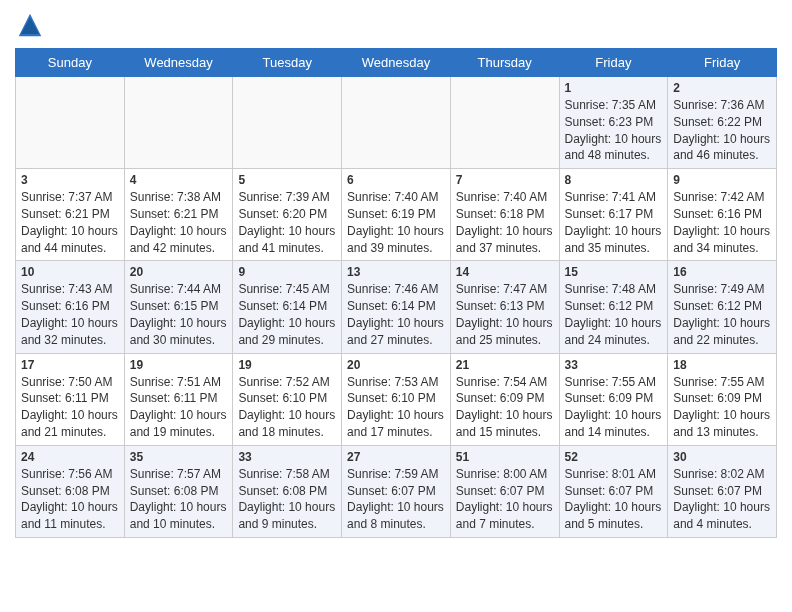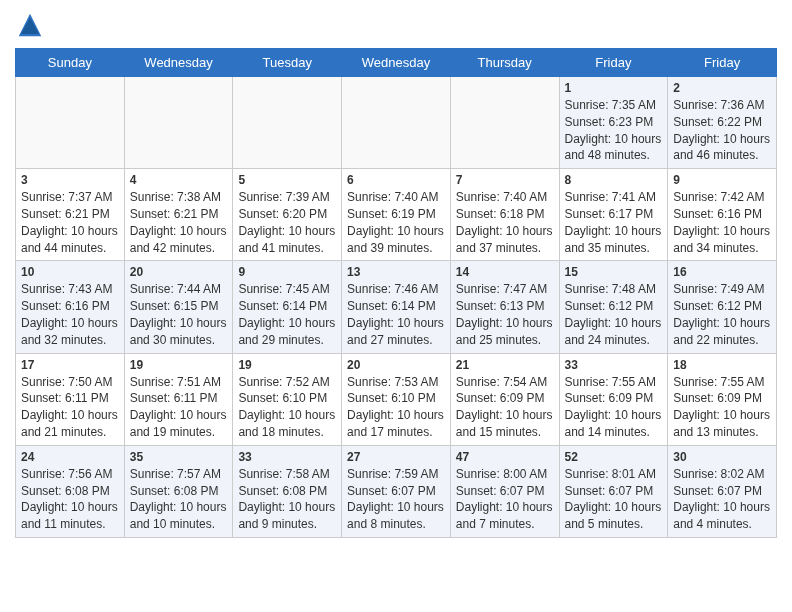--- a/index.html
+++ b/index.html
@@ -189,7 +189,7 @@
             <div class="day-info">Sunrise: 7:59 AM<br>Sunset: 6:07 PM<br>Daylight: 10 hours and 8 minutes.</div>
           </td>
           <td class="shaded">
-            <span class="day-num">47</span>
+            <span class="day-num">51</span>
             <div class="day-info">Sunrise: 8:00 AM<br>Sunset: 6:07 PM<br>Daylight: 10 hours and 7 minutes.</div>
           </td>
           <td class="shaded">

